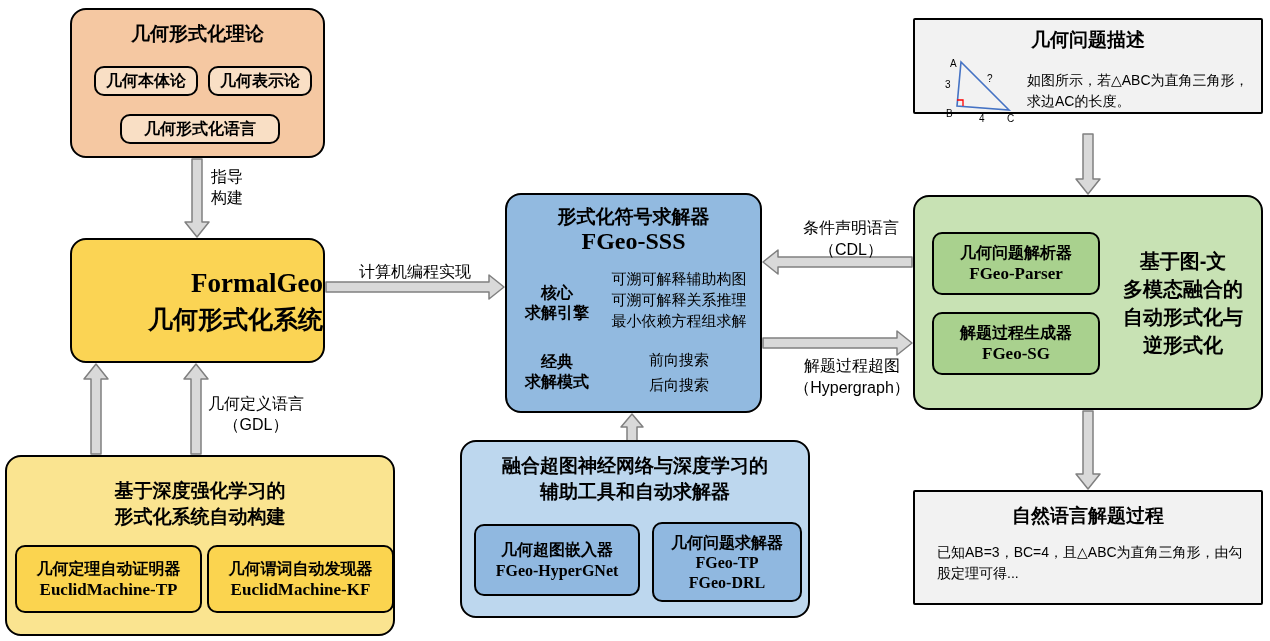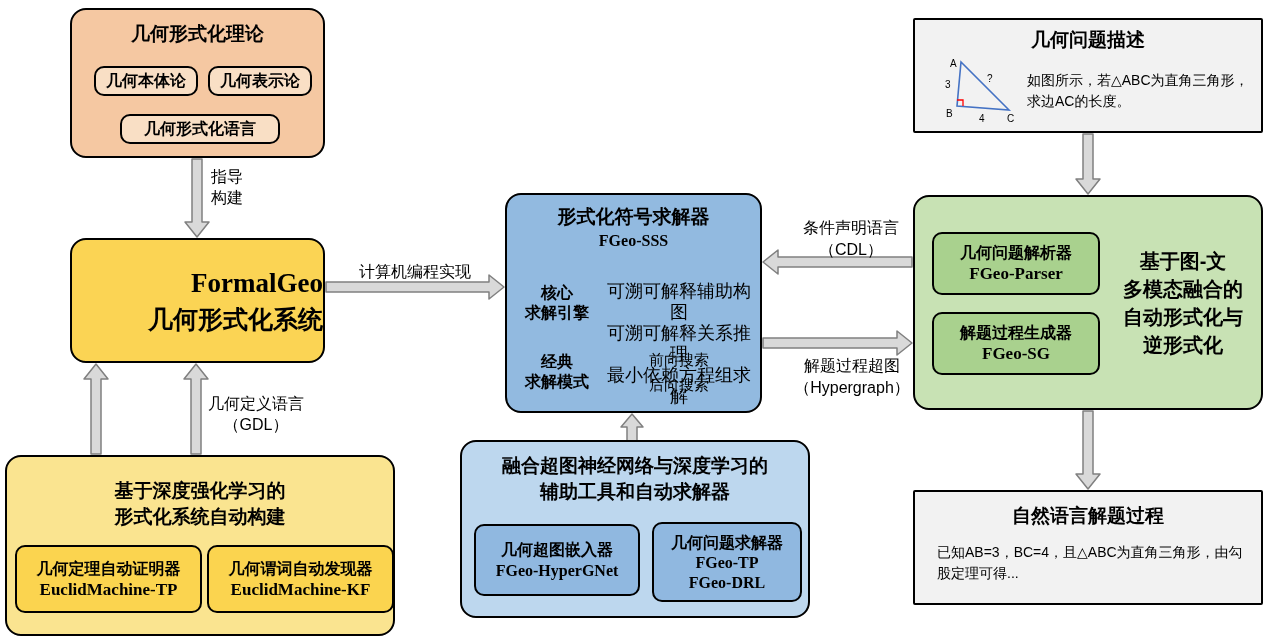--- a/index.html
+++ b/index.html
@@ -121,7 +121,7 @@
     </div>
   </div>
 
-  <div class="box io" style="left:913px; top:18px; width:350px; height:115px;">
+  <div class="box io" style="left:913px; top:18px; width:350px; height:96px;">
     <div class="box-title" style="top:8px;">几何问题描述</div>
     <svg style="position:absolute; left:28px; top:34px;" width="80" height="72" viewBox="0 0 80 72">
       <polygon points="18,8 14,52 66,56" fill="none" stroke="#4472C4" stroke-width="1.6"></polygon>

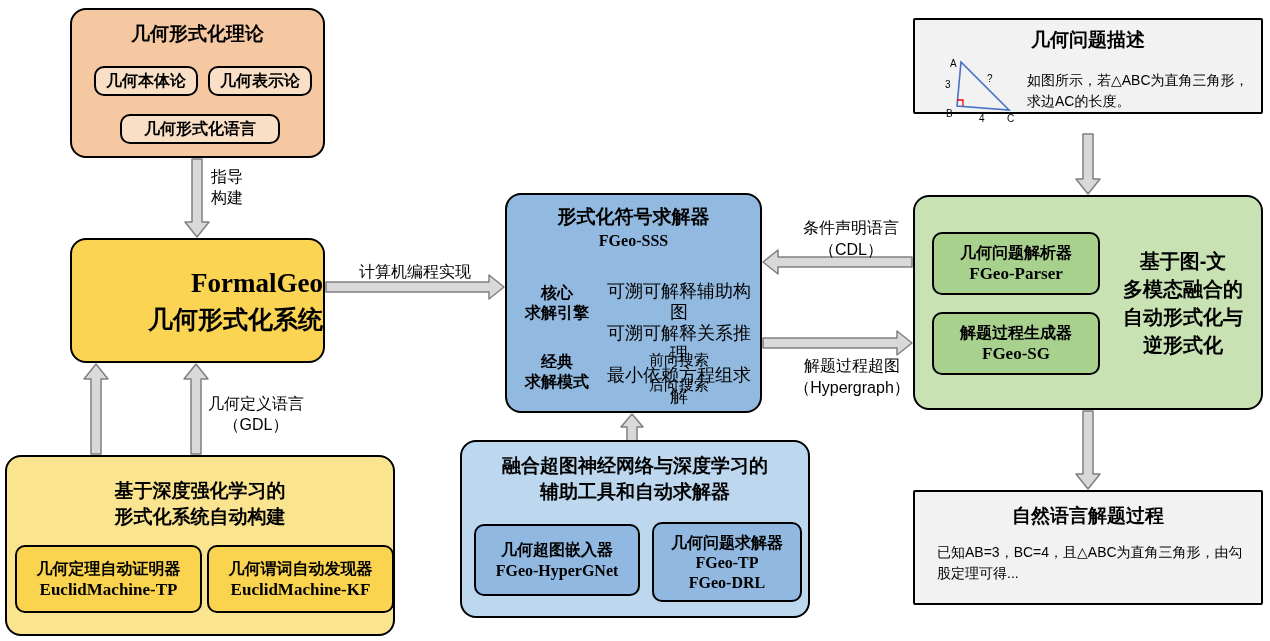--- a/index.html
+++ b/index.html
@@ -87,7 +87,7 @@
 
   <div class="box round solver" style="left:505px; top:193px; width:257px; height:220px;">
     <div class="box-title" style="top:10px;">形式化符号求解器</div>
-    <div class="box-title serif" style="top:34px; font-size:16px;">FGeo-SSS</div>
+    <div class="box-title serif" style="top:34px; font-size:24px;">FGeo-SSS</div>
     <div class="s-abs" style="left:8px; top:88px; width:84px; text-align:center; font-weight:700; font-size:16px; line-height:20px;">
       <div>核心</div>
       <div>求解引擎</div>

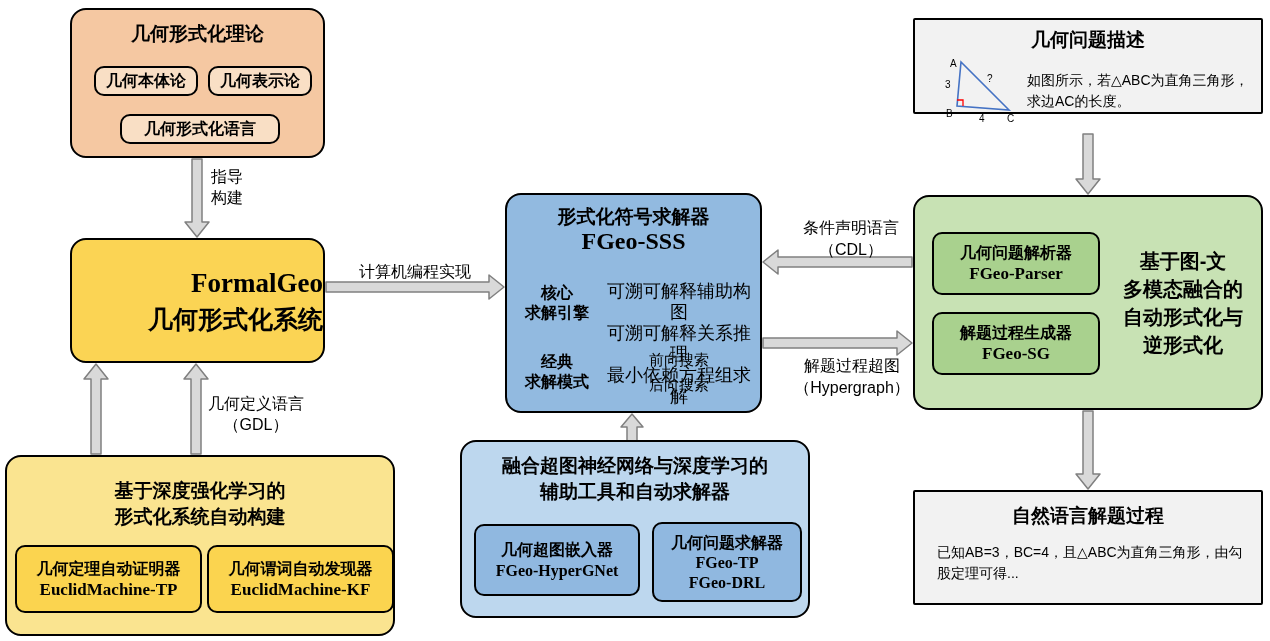--- a/index.html
+++ b/index.html
@@ -92,7 +92,7 @@
       <div>核心</div>
       <div>求解引擎</div>
     </div>
-    <div class="s-abs" style="left:92px; top:86px; width:160px; text-align:center; font-size:18px; line-height:21px;">
+    <div class="s-abs" style="left:92px; top:73px; width:160px; text-align:center; font-size:15px; line-height:21px;">
       <div>可溯可解释辅助构图</div>
       <div>可溯可解释关系推理</div>
       <div>最小依赖方程组求解</div>

